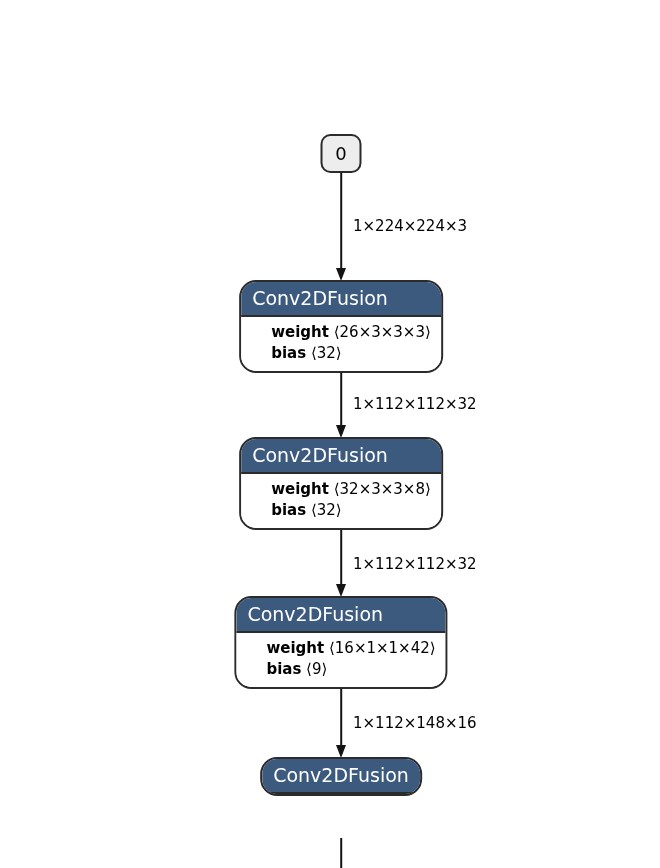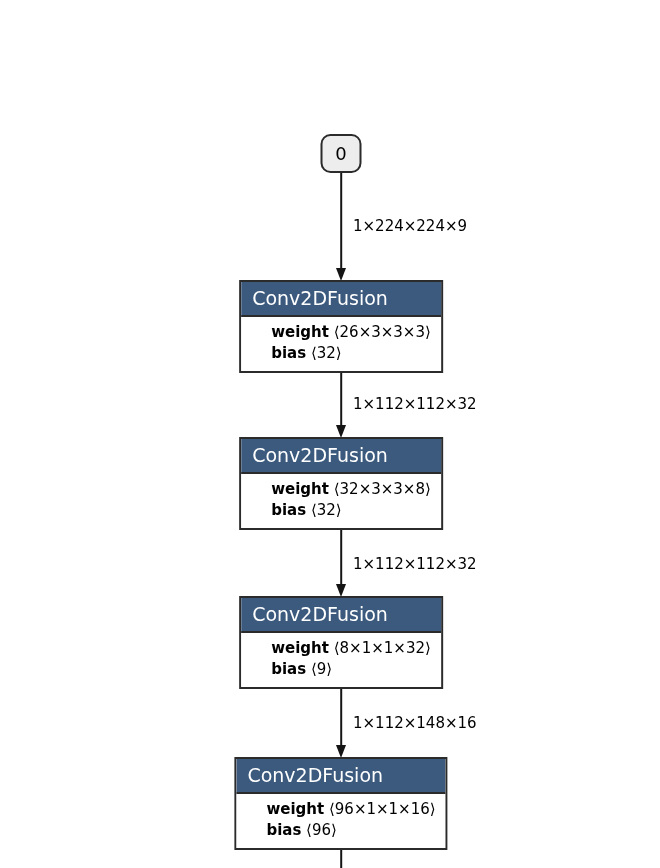--- a/index.html
+++ b/index.html
@@ -116,7 +116,7 @@
   <div class="arrow a4"></div>
   <div class="edge-line e5"></div>
 
-  <div class="edge-label l1">1×224×224×9</div>
+  <div class="edge-label l1">1×224×224×3</div>
   <div class="edge-label l2">1×112×112×32</div>
   <div class="edge-label l3">1×112×112×32</div>
   <div class="edge-label l4">1×112×148×16</div>

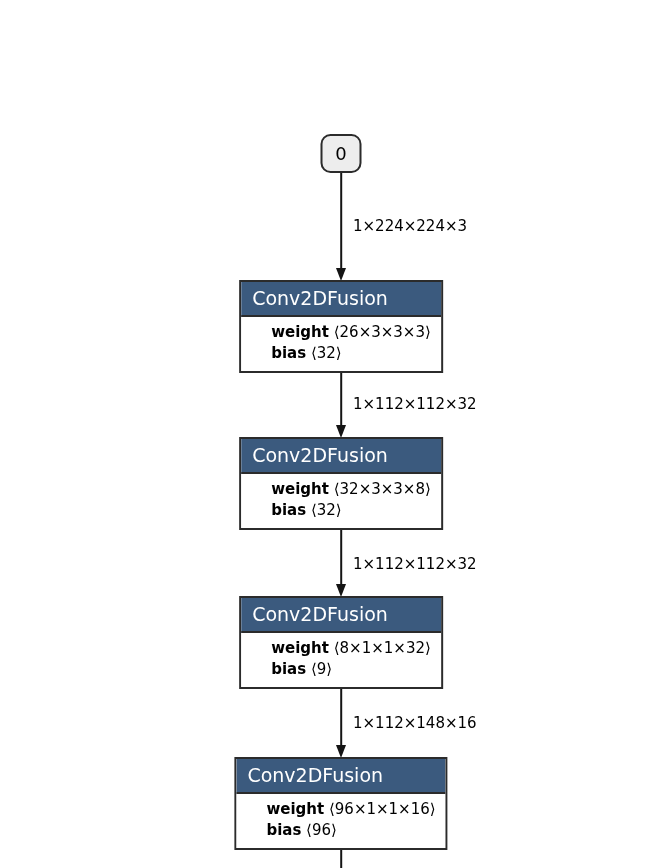--- a/index.html
+++ b/index.html
@@ -36,7 +36,7 @@
     left:341px;
     transform:translateX(-50%);
     border:2px solid var(--node-border);
-    border-radius:0;
+    border-radius:17px;
     background:#ffffff;
     overflow:hidden;
     z-index:2;

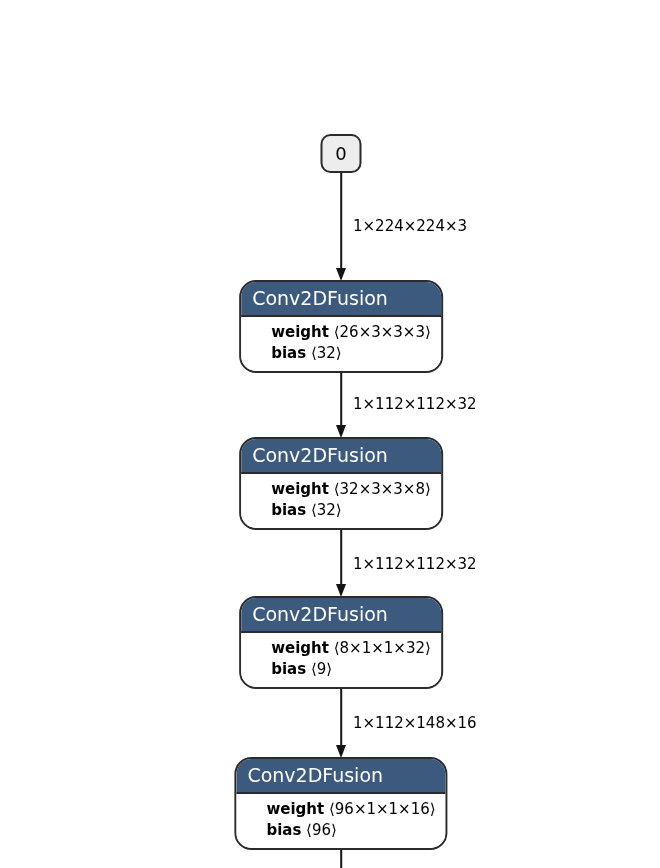--- a/index.html
+++ b/index.html
@@ -140,7 +140,7 @@
   <div class="node n3">
     <div class="node-header">Conv2DFusion</div>
     <div class="node-body">
-      <div class="attr"><span class="attr-name">weight</span> <span class="attr-value">⟨8×1×1×32⟩</span></div>
+      <div class="attr"><span class="attr-name">weight</span> <span class="attr-value">⟨16×1×1×42⟩</span></div>
       <div class="attr"><span class="attr-name">bias</span> <span class="attr-value">⟨9⟩</span></div>
     </div>
   </div>

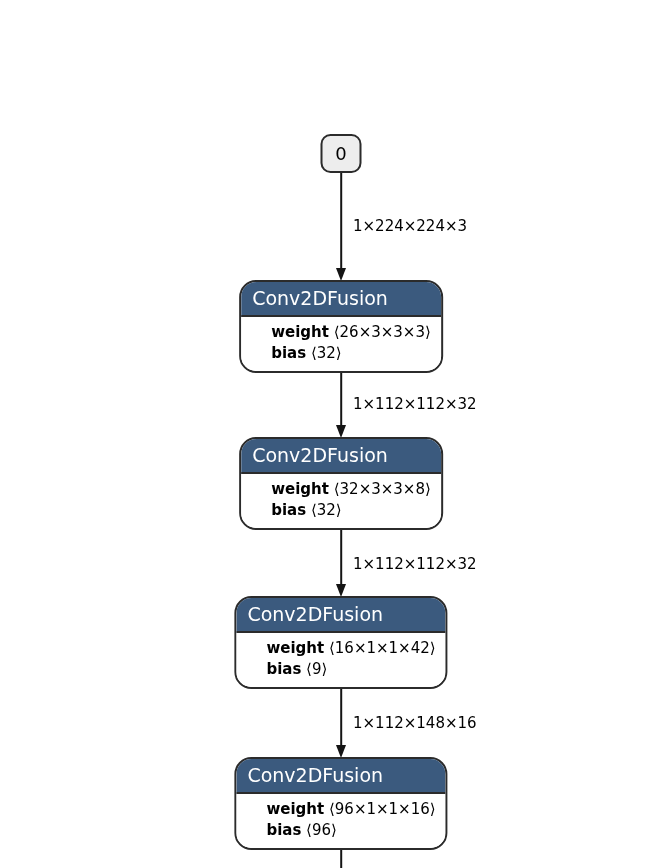--- a/index.html
+++ b/index.html
@@ -147,10 +147,6 @@
 
   <div class="node n4">
     <div class="node-header">Conv2DFusion</div>
-    <div class="node-body">
-      <div class="attr"><span class="attr-name">weight</span> <span class="attr-value">⟨96×1×1×16⟩</span></div>
-      <div class="attr"><span class="attr-name">bias</span> <span class="attr-value">⟨96⟩</span></div>
-    </div>
   </div>
 
 </div>

